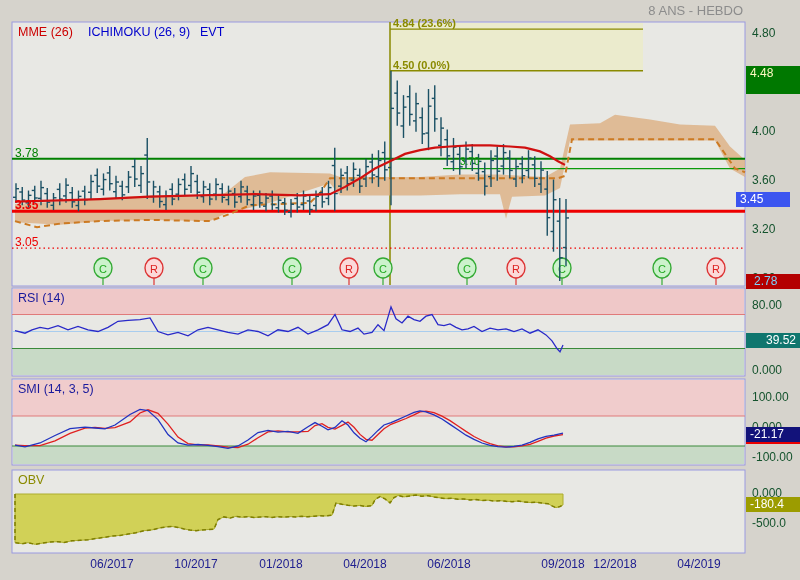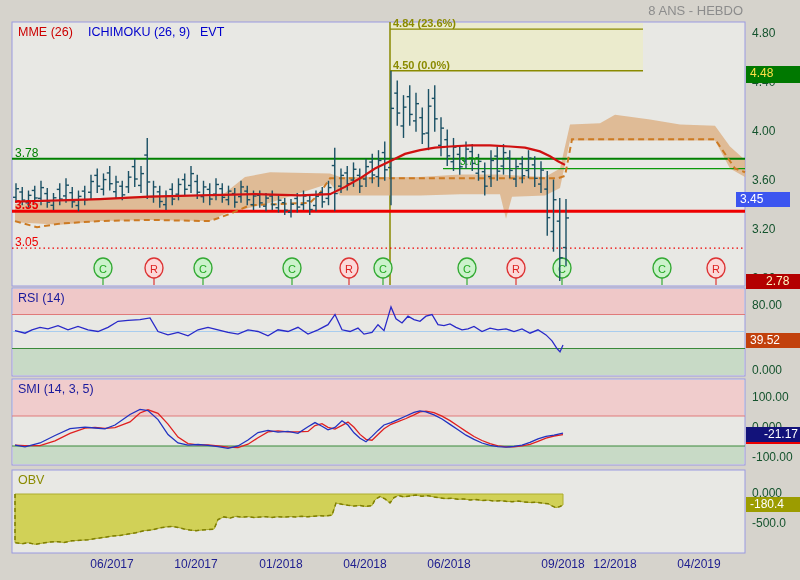--- a/index.html
+++ b/index.html
@@ -364,7 +364,7 @@
       <div class="lab" style="left: 752px; top: 172.76px; z-index: 2;">3.60</div>
       <div class="lab" style="left: 752px; top: 221.68px; z-index: 2;">3.20</div>
       <div class="lab" style="left: 752px; top: 270.6px; z-index: 2;">2.80</div>
-      <div class="lab" style="left: 746px; top: 65.636px; background: rgb(0, 120, 0); color: #fde047; width: 54px; height: 17px; padding-left: 4px; box-sizing: border-box; line-height: 15px; z-index: 3;">4.48</div>
+      <div class="lab" style="left: 746px; top: 65.636px; background: rgb(0, 120, 0); color: #fef9c3; width: 54px; height: 28px; padding-left: 4px; box-sizing: border-box; line-height: 15px; z-index: 3;">4.48</div>
       <div class="lab" style="left: 736px; top: 191.605px; background: rgb(60, 85, 240); color: rgb(255, 255, 255); width: 54px; height: 15px; padding-left: 4px; box-sizing: border-box; line-height: 15px; z-index: 3;">3.45</div>
       <div class="lab" style="left: 746px; top: 273.546px; background: rgb(180, 0, 0); color: #fef9c3; width: 54px; height: 15px; padding-left: 20px; box-sizing: border-box; line-height: 15px; z-index: 3;">2.78</div>
       <div class="lab" style="left: 15px; top: 145.746px; color: rgb(0, 128, 0); font: 12px &quot;Liberation Sans&quot;, sans-serif; z-index: 2;">3.78</div>

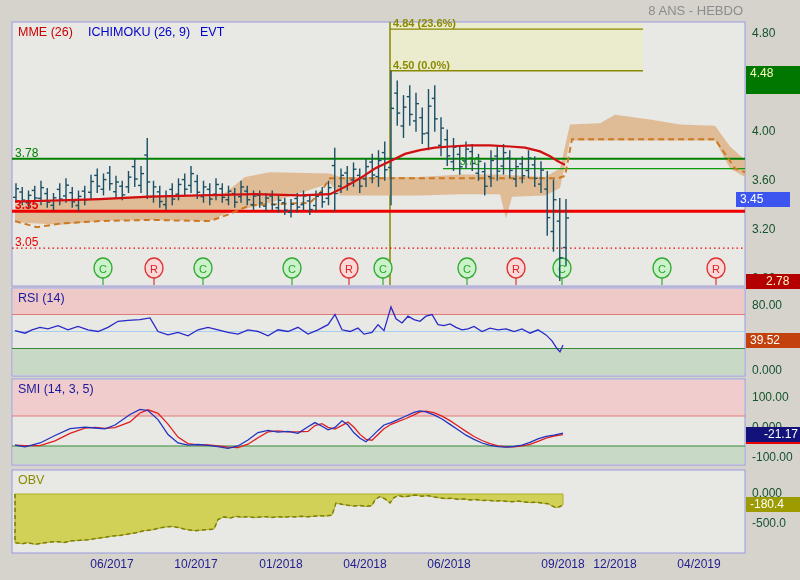--- a/index.html
+++ b/index.html
@@ -366,7 +366,7 @@
       <div class="lab" style="left: 752px; top: 270.6px; z-index: 2;">2.80</div>
       <div class="lab" style="left: 746px; top: 65.636px; background: rgb(0, 120, 0); color: #fef9c3; width: 54px; height: 28px; padding-left: 4px; box-sizing: border-box; line-height: 15px; z-index: 3;">4.48</div>
       <div class="lab" style="left: 736px; top: 191.605px; background: rgb(60, 85, 240); color: rgb(255, 255, 255); width: 54px; height: 15px; padding-left: 4px; box-sizing: border-box; line-height: 15px; z-index: 3;">3.45</div>
-      <div class="lab" style="left: 746px; top: 273.546px; background: rgb(180, 0, 0); color: #fef9c3; width: 54px; height: 15px; padding-left: 20px; box-sizing: border-box; line-height: 15px; z-index: 3;">2.78</div>
+      <div class="lab" style="left: 746px; top: 273.546px; background: rgb(180, 0, 0); color: #7dd3fc; width: 54px; height: 15px; padding-left: 8px; box-sizing: border-box; line-height: 15px; z-index: 3;">2.78</div>
       <div class="lab" style="left: 15px; top: 145.746px; color: rgb(0, 128, 0); font: 12px &quot;Liberation Sans&quot;, sans-serif; z-index: 2;">3.78</div>
       <div class="lab" style="left: 460px; top: 155.53px; color: rgb(10, 154, 10); font: 10px &quot;Liberation Sans&quot;, sans-serif; z-index: 2;">3.70</div>
       <div class="lab" style="left: 15px; top: 198.335px; color: rgb(238, 0, 0); font: bold 12px &quot;Liberation Sans&quot;, sans-serif; z-index: 2;">3.35</div>

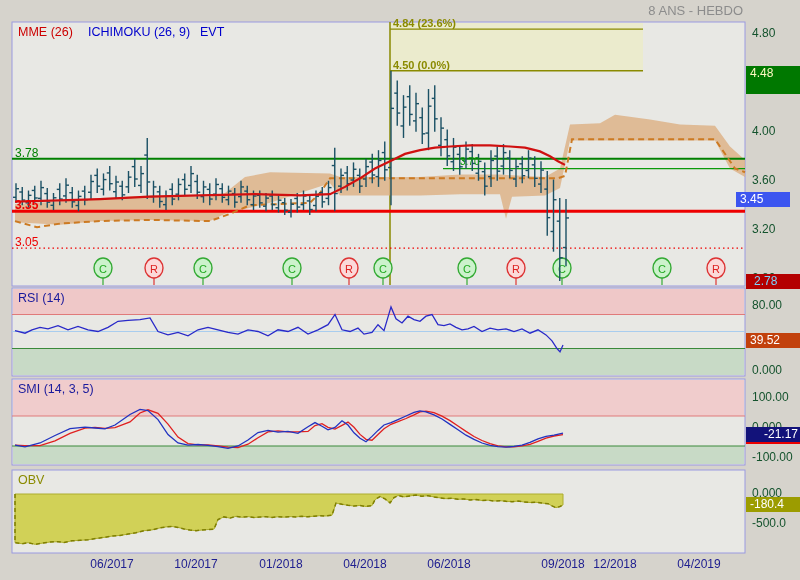--- a/index.html
+++ b/index.html
@@ -375,7 +375,7 @@
       <div class="lab" style="left: 393px; top: 58.69px; color: rgb(138, 138, 0); font: bold 11px &quot;Liberation Sans&quot;, sans-serif;">4.50  (0.0%)</div>
       <div class="lab" style="left: 752px; top: 298px; z-index: 2;">80.00</div>
       <div class="lab" style="left: 752px; top: 363px; z-index: 2;">0.000</div>
-      <div class="lab" style="left: 746px; top: 332.908px; background: #c2410c; color: rgb(255, 255, 255); width: 54px; height: 15px; padding-left: 4px; box-sizing: border-box; line-height: 15px; z-index: 3;">39.52</div>
+      <div class="lab" style="left: 746px; top: 332.908px; background: #0f766e; color: rgb(255, 255, 255); width: 54px; height: 15px; padding-left: 20px; box-sizing: border-box; line-height: 15px; z-index: 3;">39.52</div>
       <div class="lab" style="left: 752px; top: 390px; z-index: 2;">100.00</div>
       <div class="lab" style="left: 752px; top: 420px; z-index: 2;">0.000</div>
       <div class="lab" style="left: 752px; top: 450px; z-index: 2;">-100.00</div>

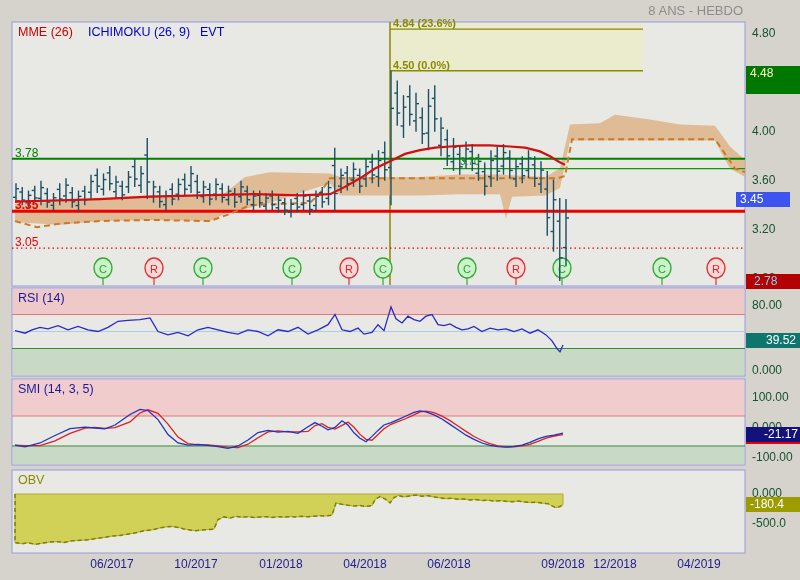--- a/index.html
+++ b/index.html
@@ -379,7 +379,7 @@
       <div class="lab" style="left: 752px; top: 390px; z-index: 2;">100.00</div>
       <div class="lab" style="left: 752px; top: 420px; z-index: 2;">0.000</div>
       <div class="lab" style="left: 752px; top: 450px; z-index: 2;">-100.00</div>
-      <div class="lab" style="left: 746px; top: 426.851px; background: rgb(18, 18, 122); color: rgb(255, 255, 255); width: 54px; height: 15px; padding-left: 18px; box-sizing: border-box; line-height: 15px; z-index: 3;">-21.17</div>
+      <div class="lab" style="left: 746px; top: 426.851px; background: rgb(18, 18, 122); color: rgb(255, 255, 255); width: 54px; height: 15px; padding-left: 4px; box-sizing: border-box; line-height: 15px; z-index: 3;">-21.17</div>
       <div class="lab" style="left: 752px; top: 486px; z-index: 2;">0.000</div>
       <div class="lab" style="left: 752px; top: 516px; z-index: 2;">-500.0</div>
       <div class="lab" style="left: 746px; top: 497.324px; background: rgb(156, 156, 0); color: rgb(255, 255, 255); width: 54px; height: 15px; padding-left: 4px; box-sizing: border-box; line-height: 15px; z-index: 3;">-180.4</div>

